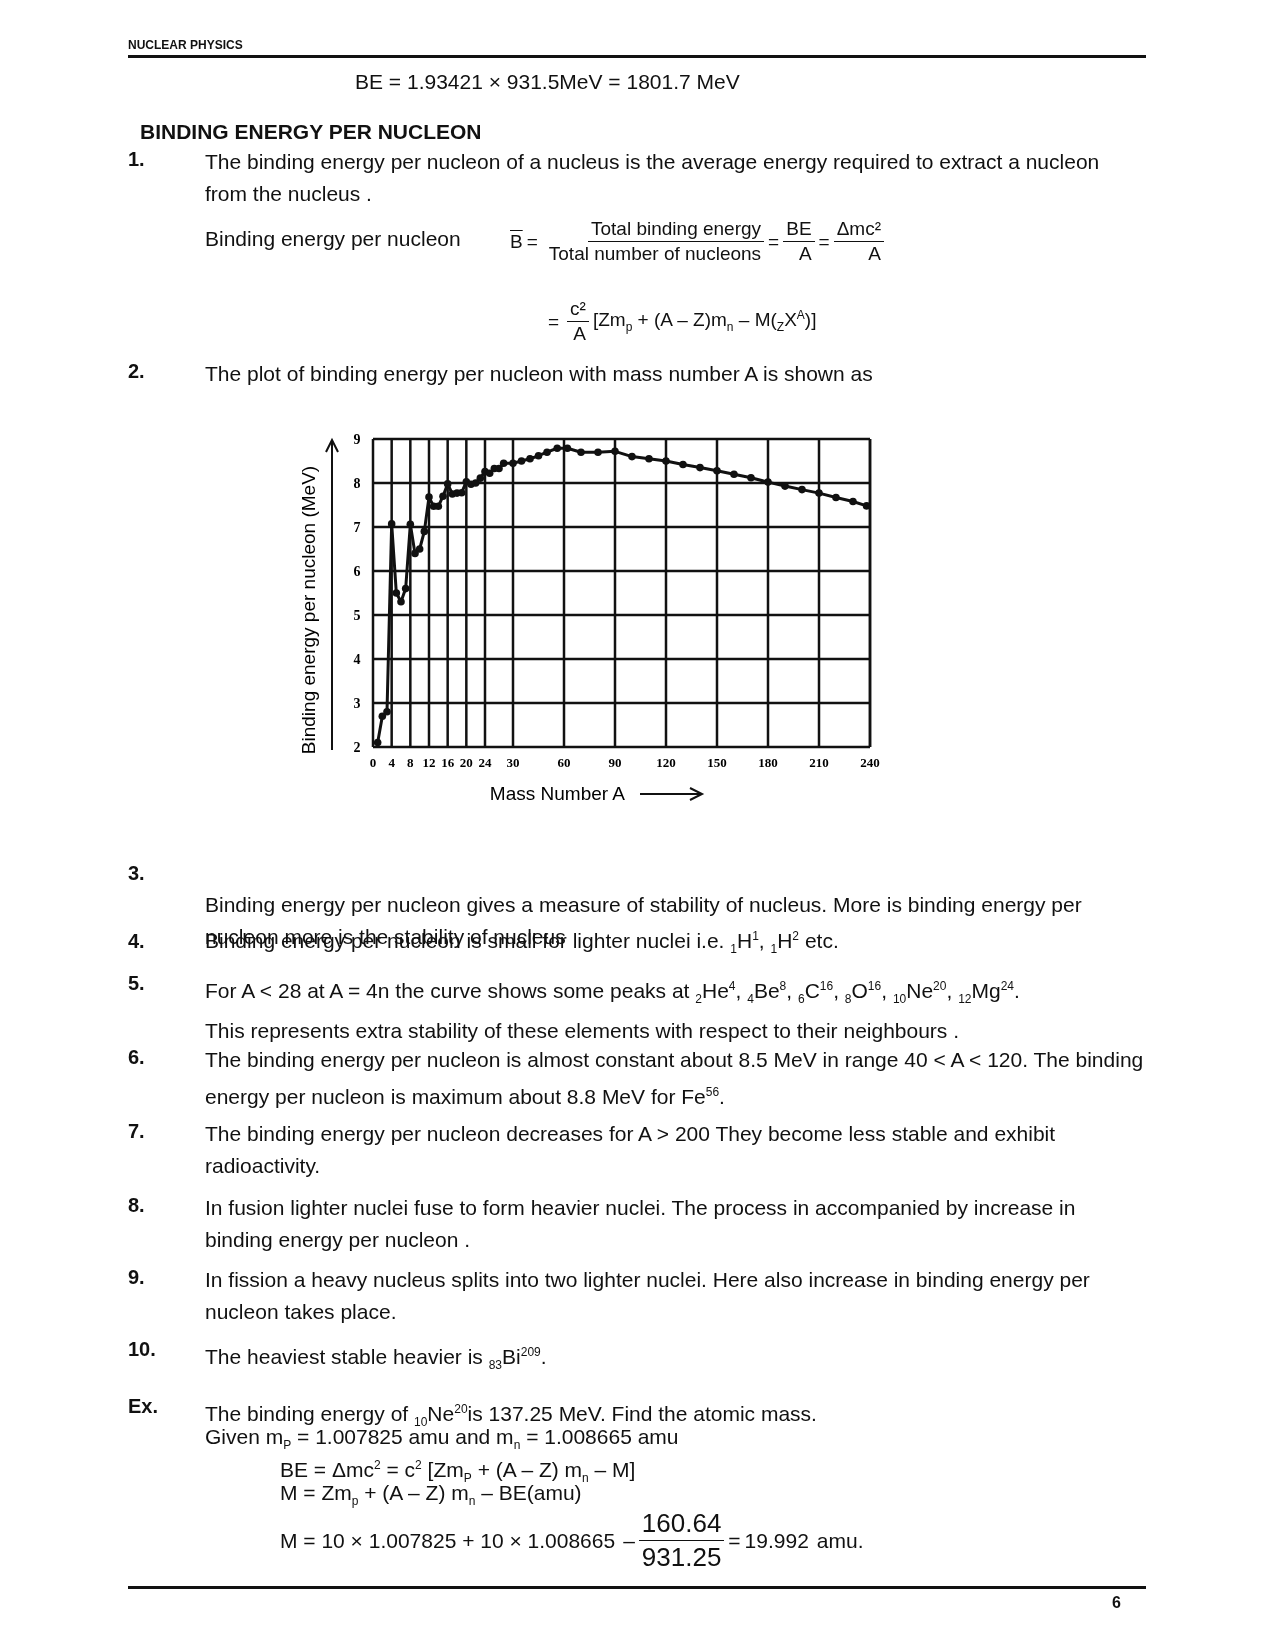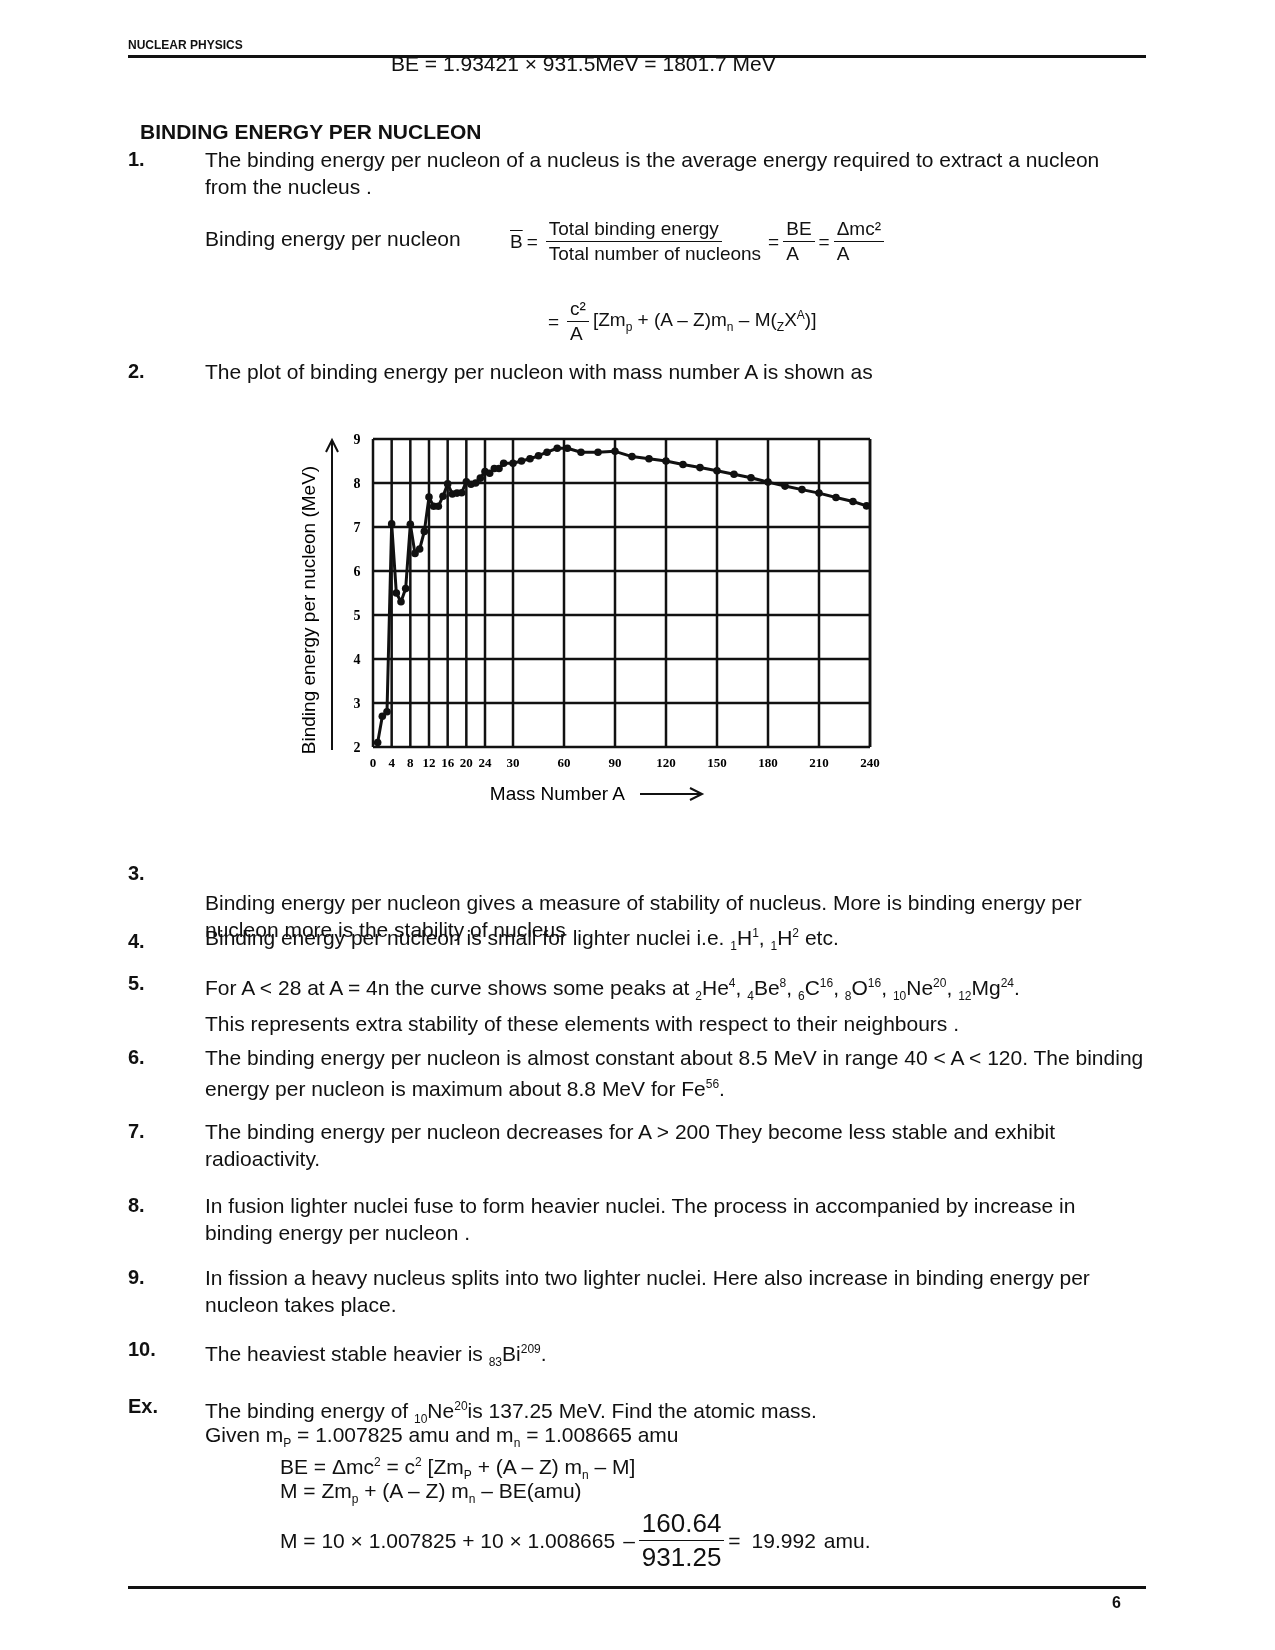--- a/index.html
+++ b/index.html
@@ -23,7 +23,7 @@
 <div class="abs hdr">NUCLEAR PHYSICS</div>
 <div class="abs rule" style="top:55px"></div>
 
-<div class="abs t" style="left:355px;top:52px;margin-left:36px;">BE = 1.93421 × 931.5MeV   = 1801.7  MeV</div>
+<div class="abs t" style="left:355px;top:70px;">BE = 1.93421 × 931.5MeV   = 1801.7  MeV</div>
 
 <div class="abs sec">BINDING  ENERGY  PER  NUCLEON</div>
 

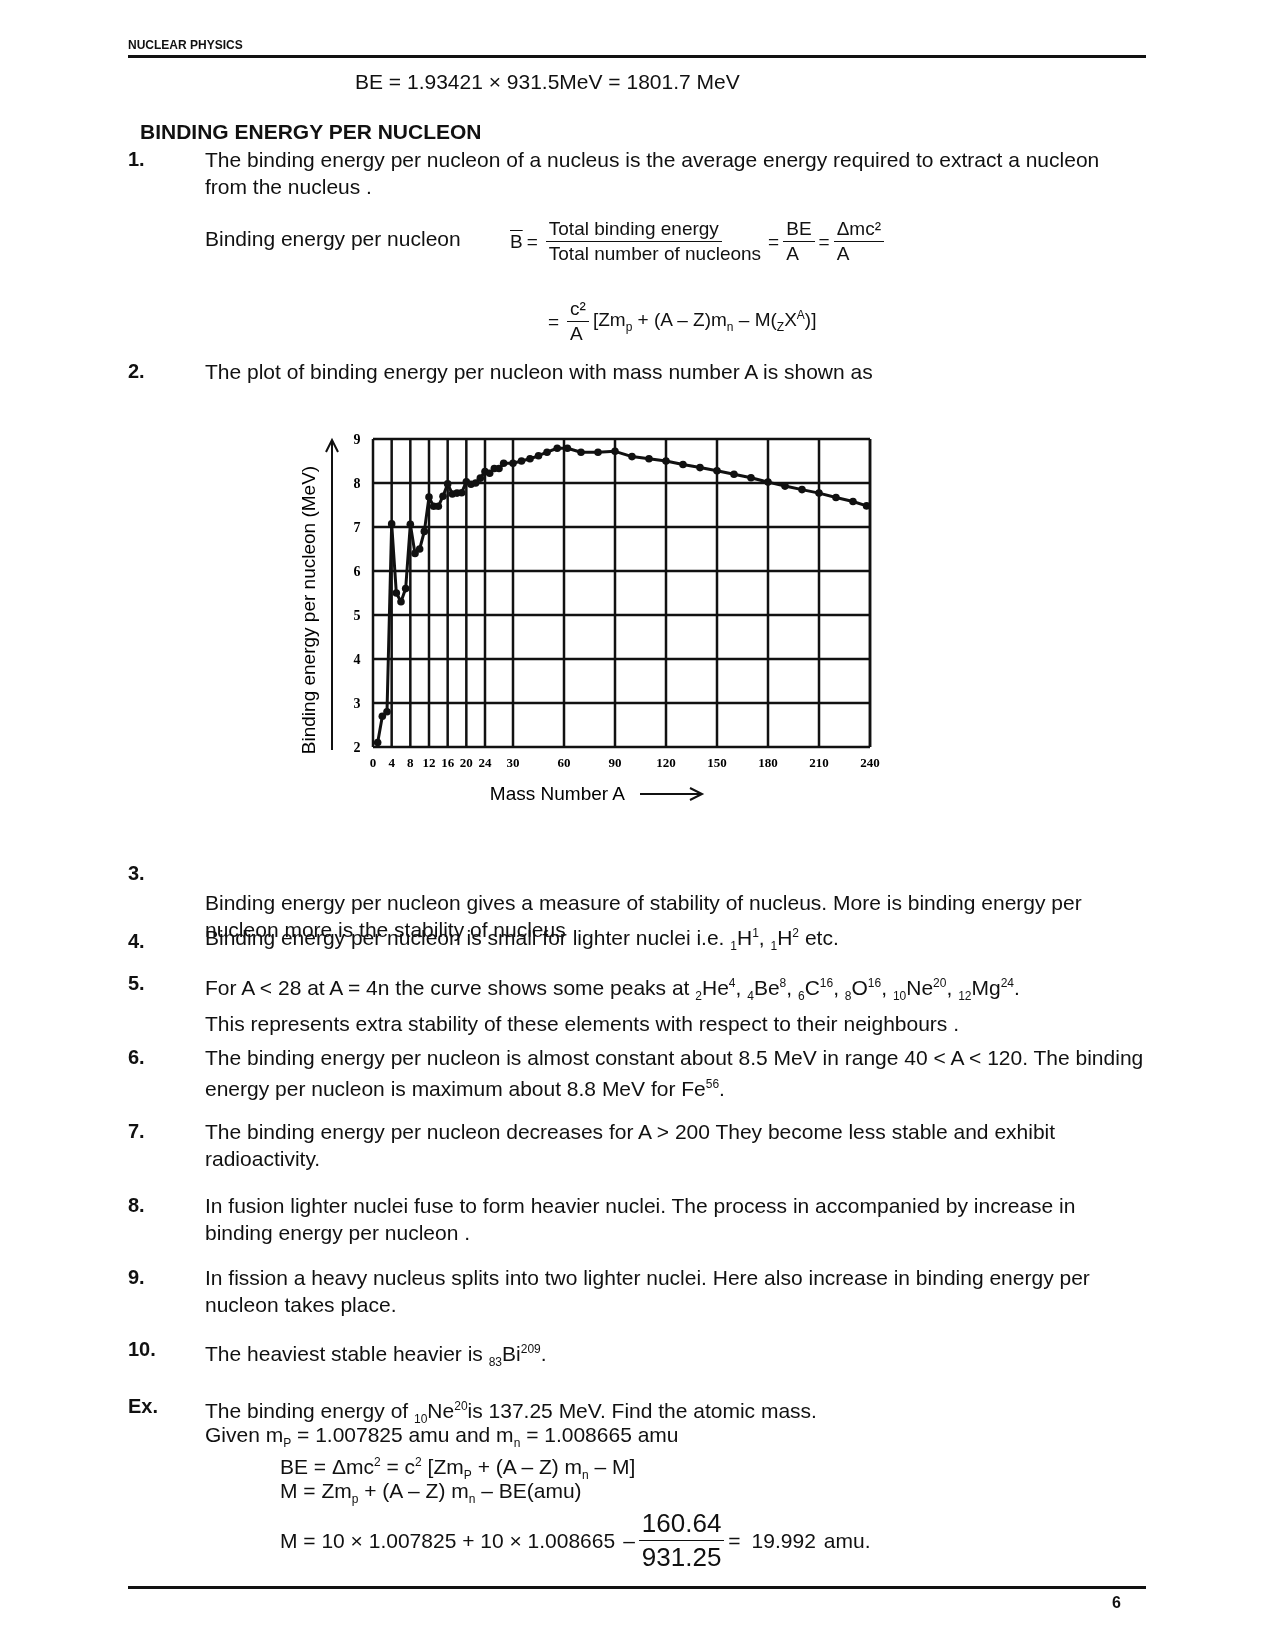--- a/index.html
+++ b/index.html
@@ -13,7 +13,7 @@
   .frac{display:inline-flex;flex-direction:column;align-items:flex-start;vertical-align:middle;margin:0 4px;}
   .frac .n{border-bottom:1.5px solid #111;padding:0 3px 1px;}
   .frac .d{padding:1px 3px 0;}
-  .para{left:205px;width:940px;font-size:21px;line-height:27px;}
+  .para{left:205px;width:940px;font-size:21px;line-height:32px;}
   .lbl{left:128px;font-size:20px;font-weight:bold;}
   svg text{font-family:"Liberation Serif",serif;font-weight:bold;}
 </style>

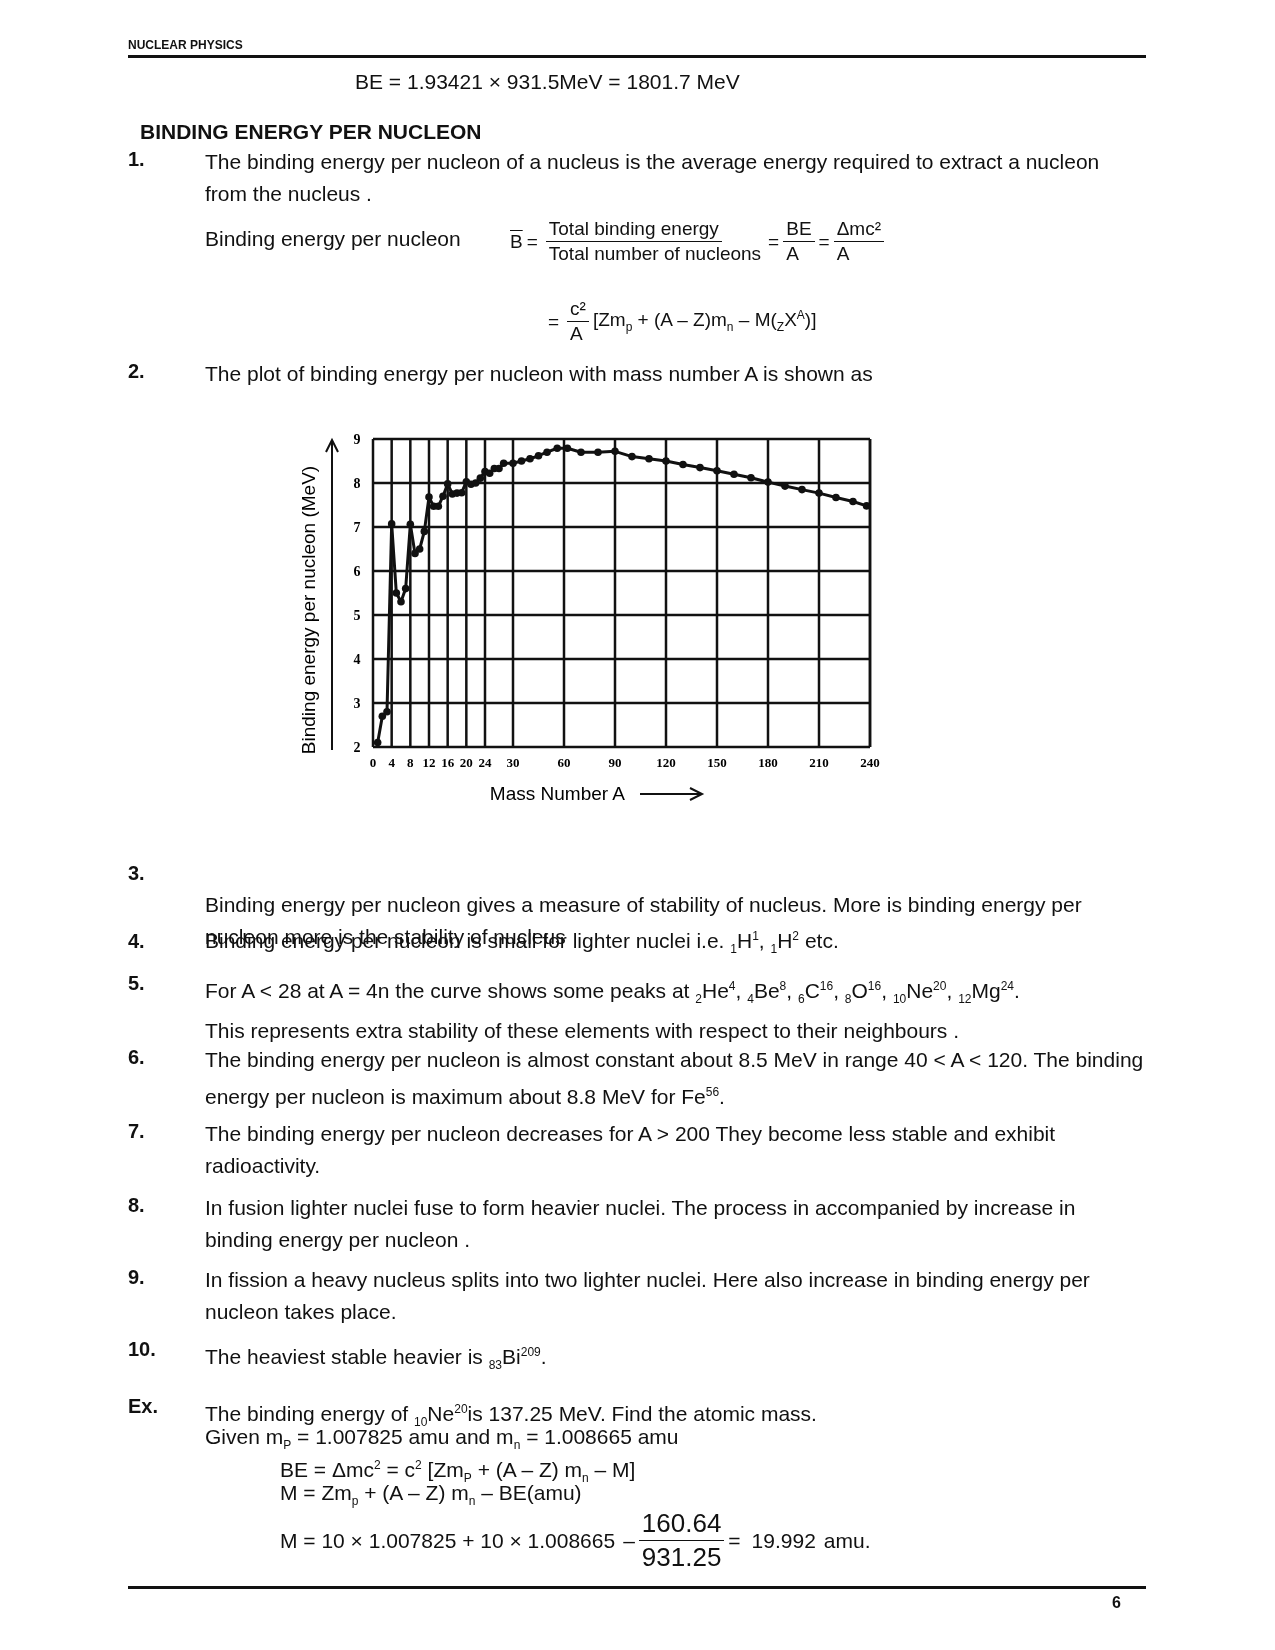--- a/index.html
+++ b/index.html
@@ -10,7 +10,7 @@
   .t{font-size:21px;white-space:nowrap;}
   .sec{left:140px;top:120px;font-size:21px;font-weight:bold;}
   sub,sup{font-size:12px;}
-  .frac{display:inline-flex;flex-direction:column;align-items:flex-start;vertical-align:middle;margin:0 4px;}
+  .frac{display:inline-flex;flex-direction:column;align-items:flex-end;vertical-align:middle;margin:0 4px;}
   .frac .n{border-bottom:1.5px solid #111;padding:0 3px 1px;}
   .frac .d{padding:1px 3px 0;}
   .para{left:205px;width:940px;font-size:21px;line-height:32px;}

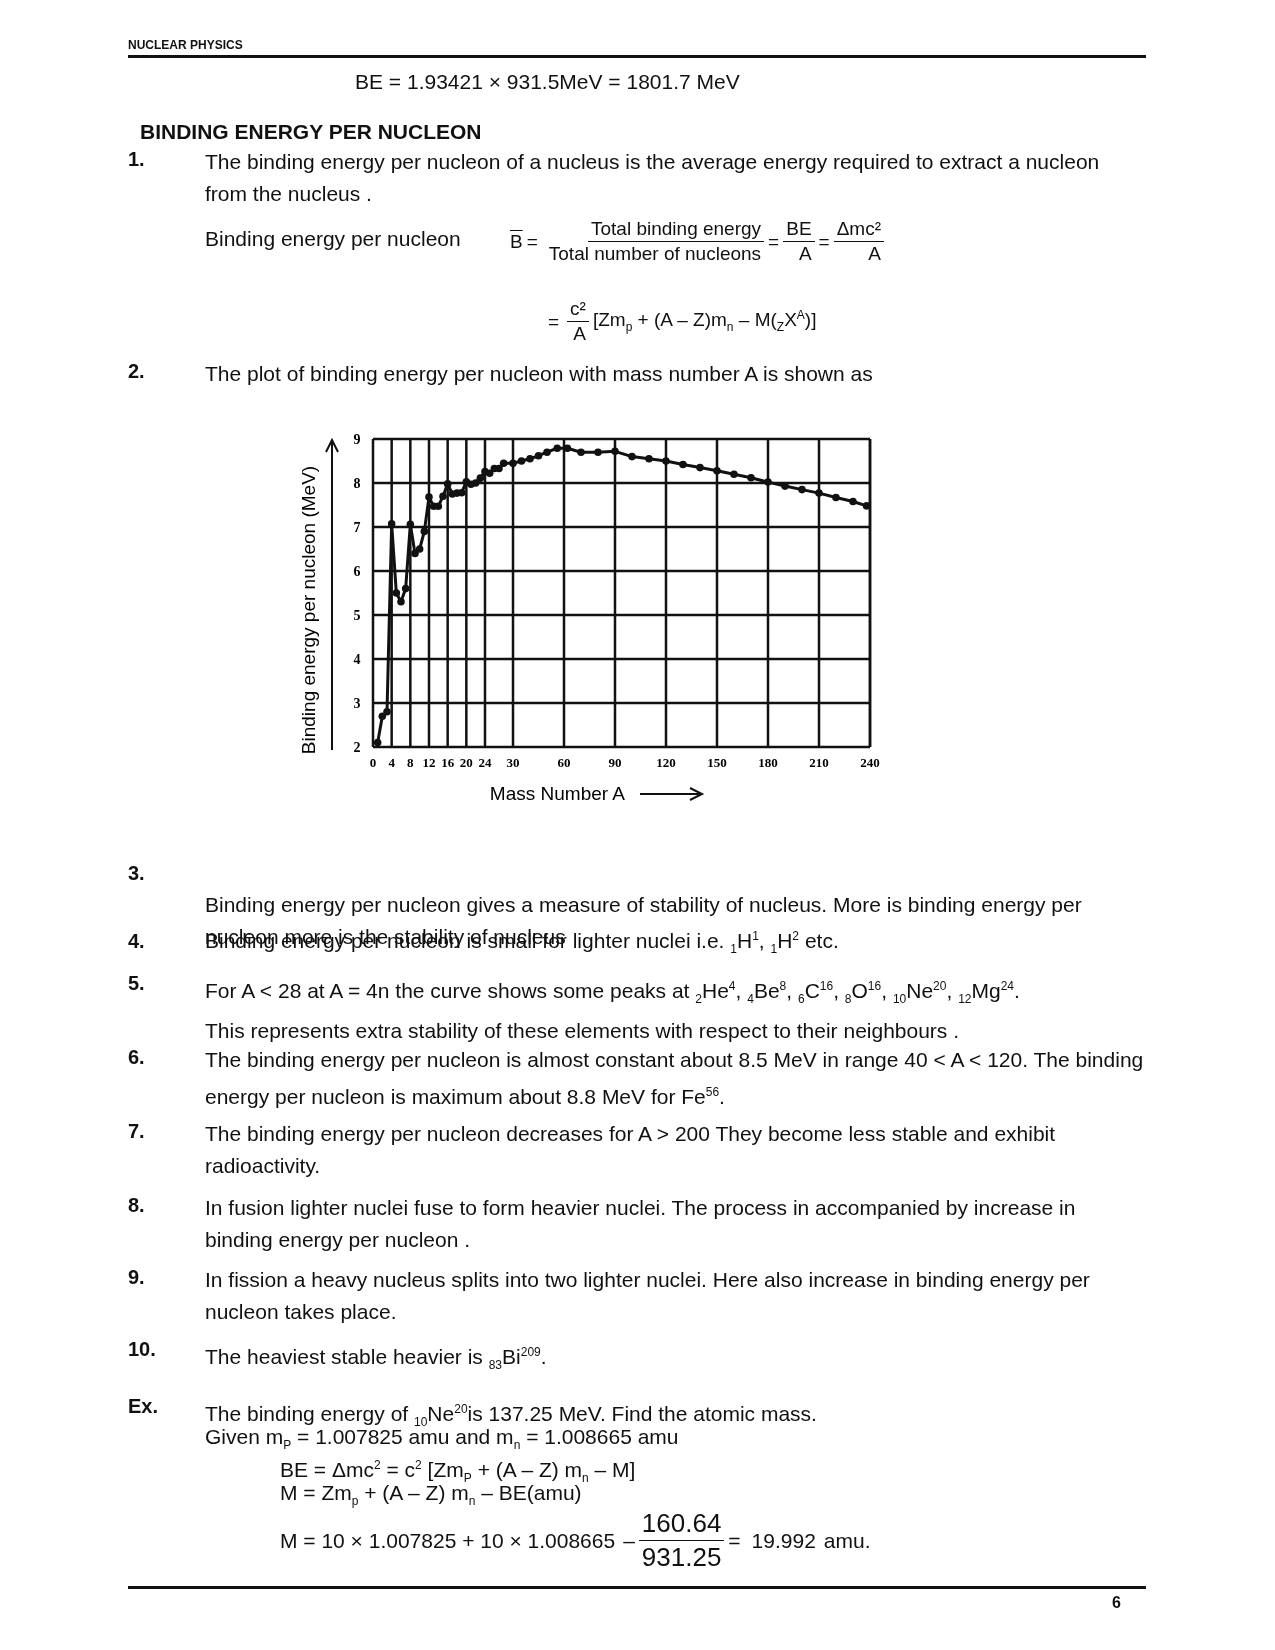--- a/index.html
+++ b/index.html
@@ -216,7 +216,7 @@
       <span class="d">931.25</span>
     </span>
   <span>=</span>
-  <span style="margin-left:11px">19.992</span>
+  <span style="margin-left:4px">19.992</span>
   <span style="margin-left:8px">amu.</span>
 </div>
 

